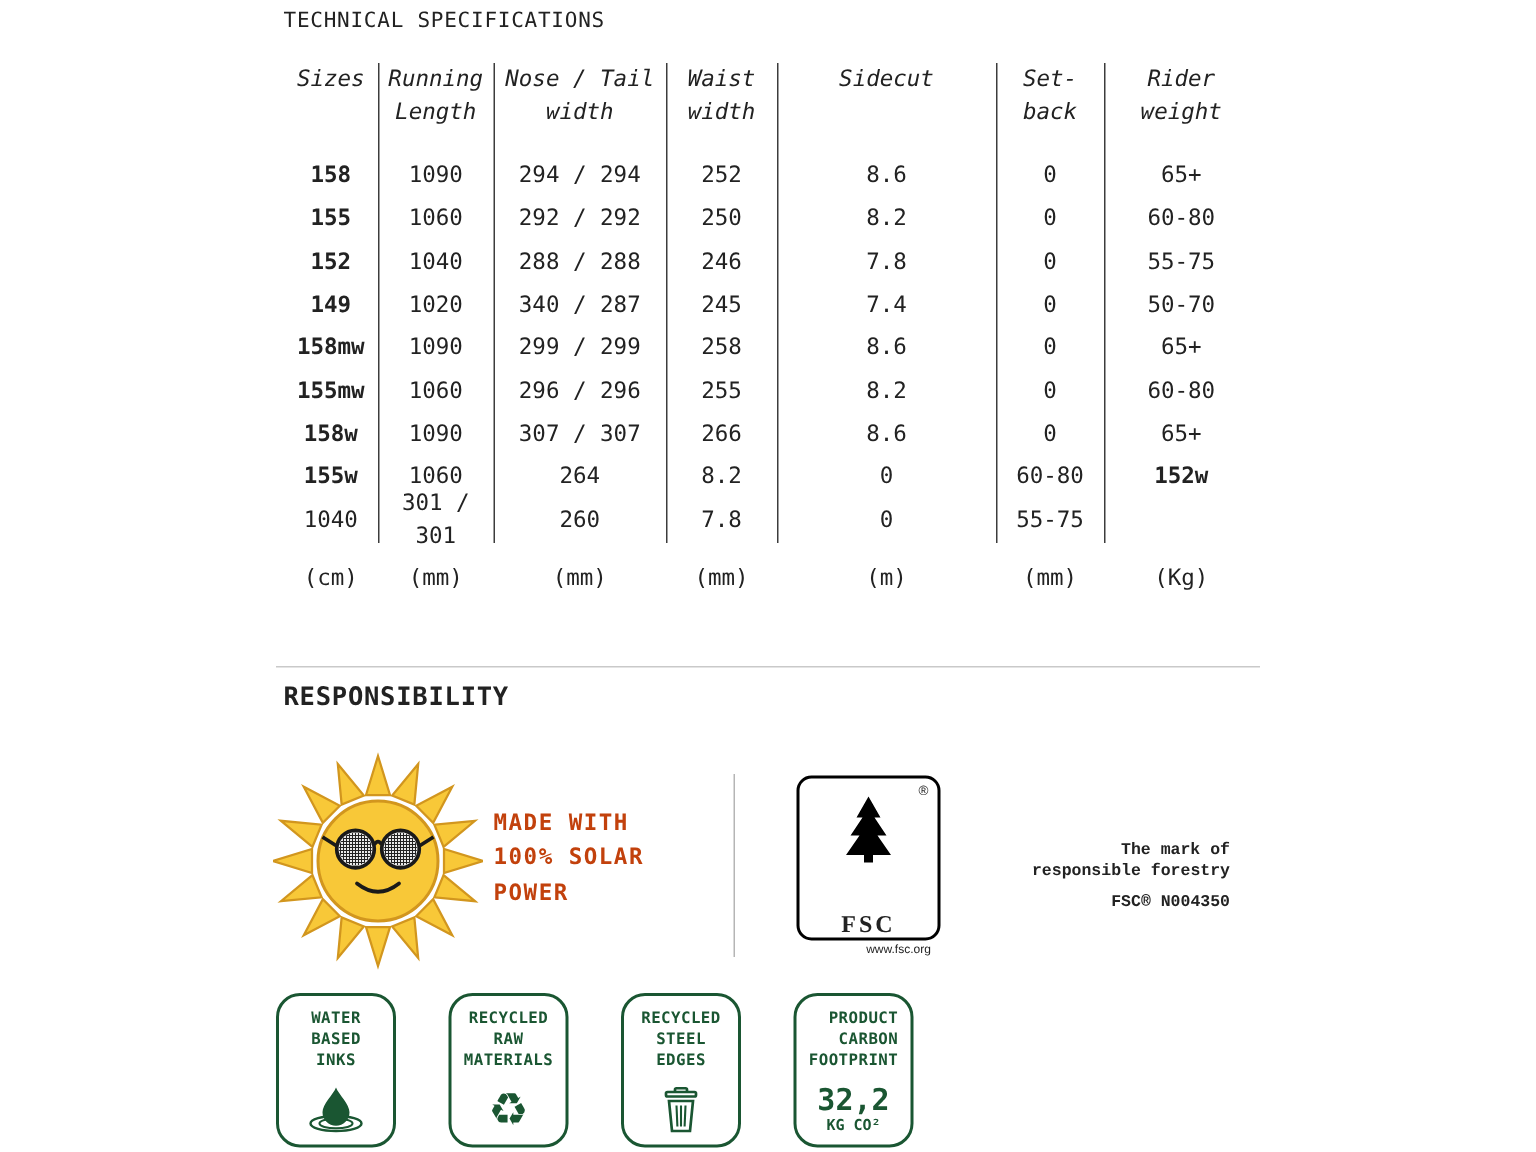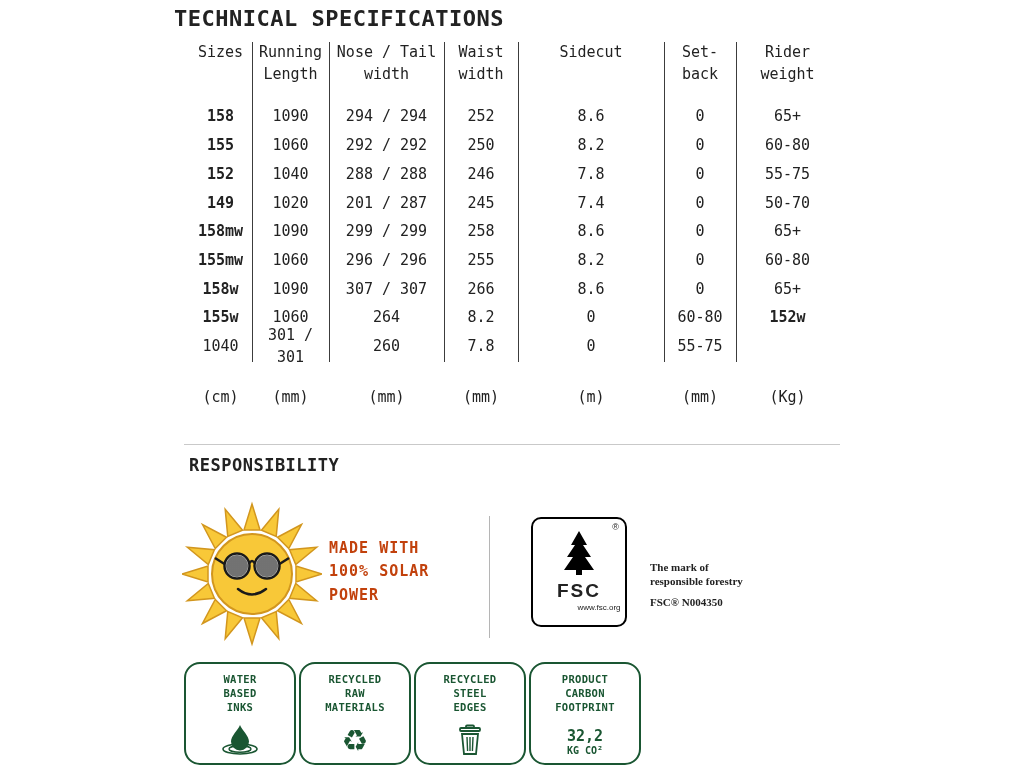--- a/index.html
+++ b/index.html
@@ -7,7 +7,7 @@
   body { width:1024px; height:768px; font-family:"DejaVu Sans Mono", monospace; color:#222; }
   .canvas { position:relative; width:1024px; height:768px; background:#fff; overflow:hidden; }
 
-  .spec-title { position:absolute; left:174px; top:6px; font-size:22px; font-weight:bold; letter-spacing:.5px; }
+  .spec-title { position:absolute; left:189px; top:6px; font-size:14px; font-weight:normal; letter-spacing:.5px; }
 
   .spec-table { position:absolute; left:189px; top:40px; width:651px; }
   .grid7 { display:grid; grid-template-columns:63px 77px 115px 74px 146px 72px 103px; }

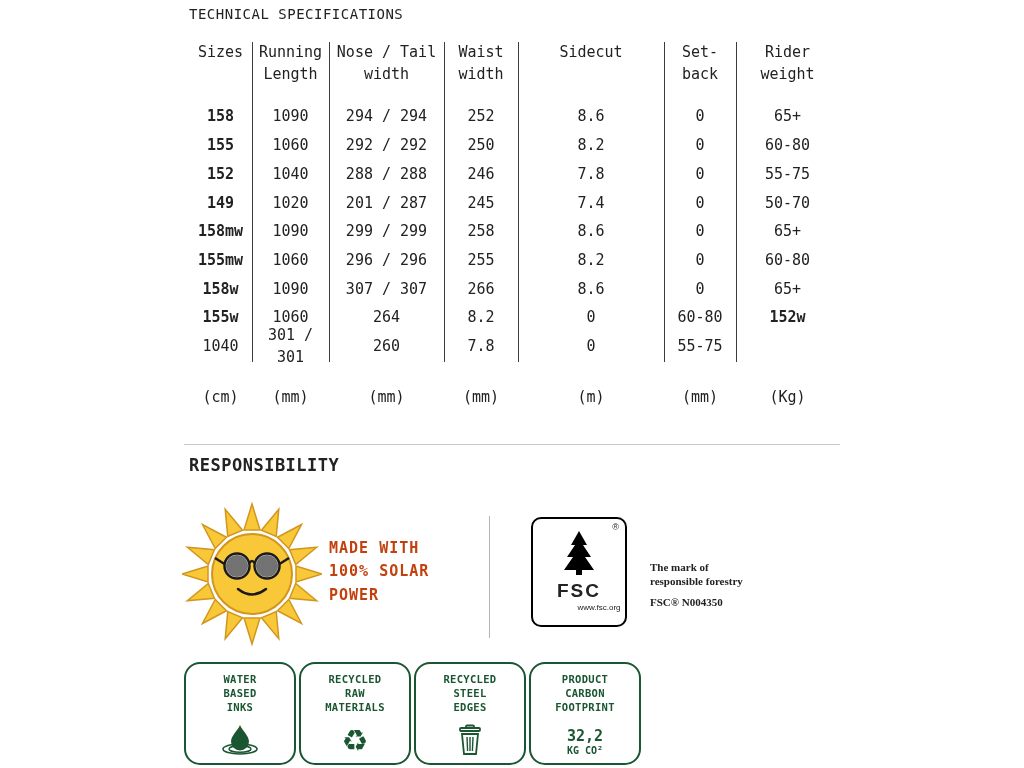--- a/index.html
+++ b/index.html
@@ -12,7 +12,7 @@
   .spec-table { position:absolute; left:189px; top:40px; width:651px; }
   .grid7 { display:grid; grid-template-columns:63px 77px 115px 74px 146px 72px 103px; }
   .cell { text-align:center; font-size:15px; line-height:1.45; white-space:pre-line; }
-  .head .cell { padding-top:2px; }
+  .head .cell { padding-top:2px;font-style:italic; }
   .spec-head { height:63px; }
   .spec-body { grid-auto-rows:28.7px; }
   .spec-body .cell { display:flex; align-items:center; justify-content:center; }

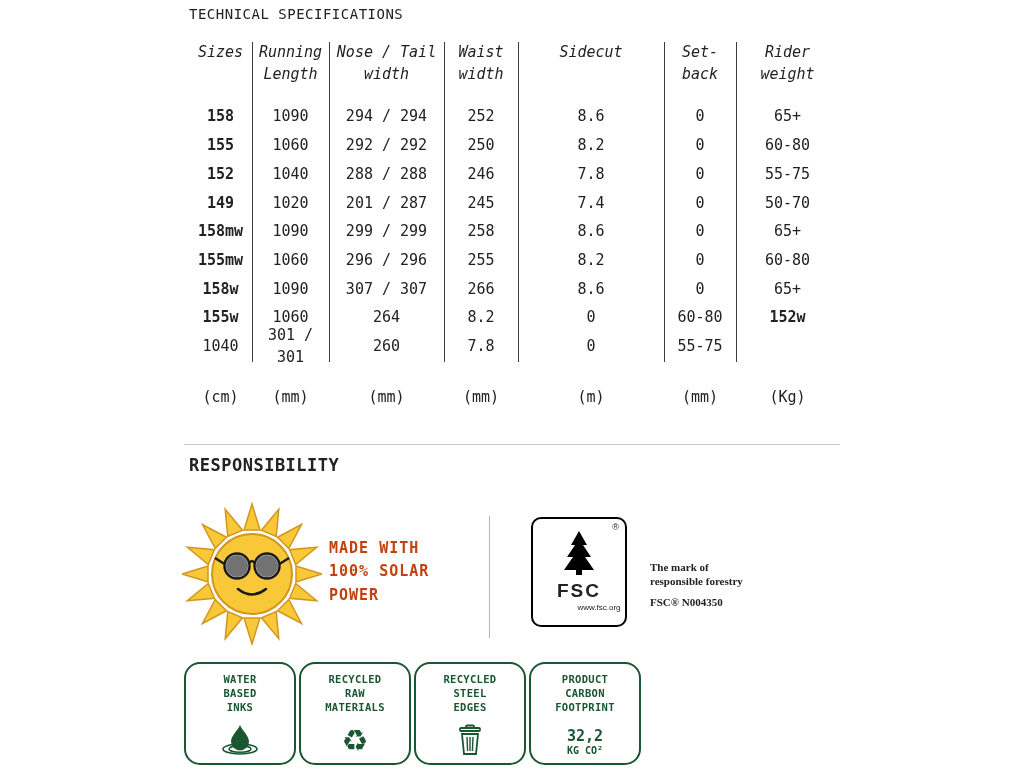--- a/index.html
+++ b/index.html
@@ -93,7 +93,7 @@
         <div class="cell">55-75</div>
         <div class="cell size">149</div>
         <div class="cell">1020</div>
-        <div class="cell">201 / 287</div>
+        <div class="cell">340 / 287</div>
         <div class="cell">245</div>
         <div class="cell">7.4</div>
         <div class="cell">0</div>

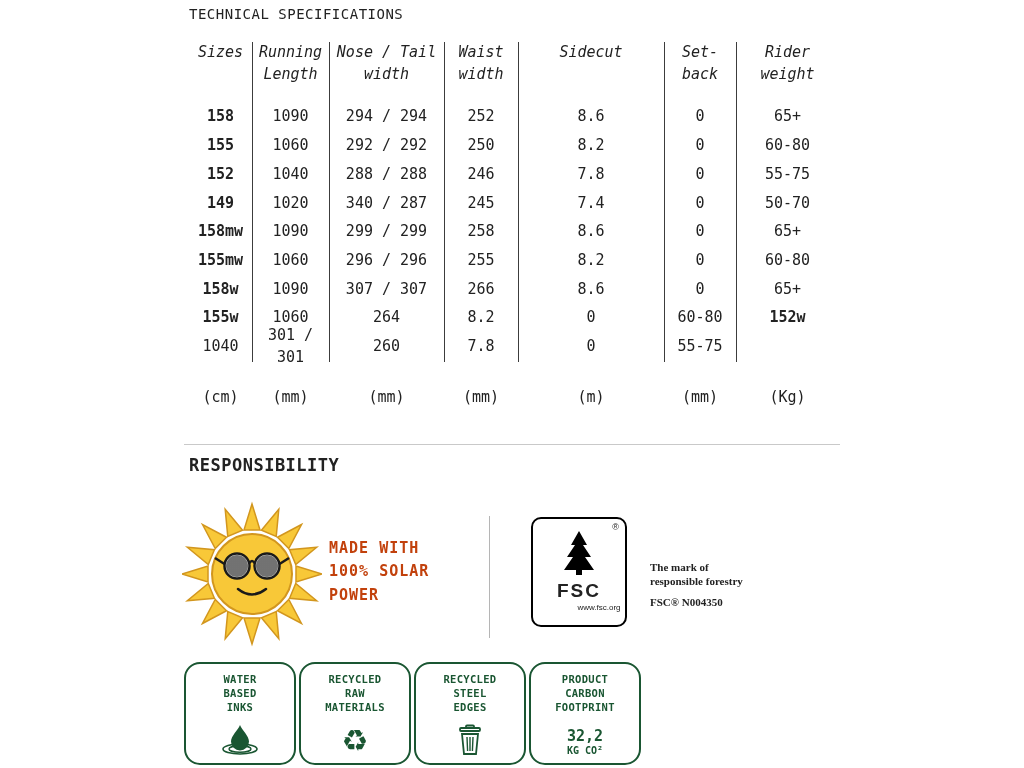--- a/index.html
+++ b/index.html
@@ -17,7 +17,7 @@
   .spec-body { grid-auto-rows:28.7px; }
   .spec-body .cell { display:flex; align-items:center; justify-content:center; }
   .spec-body .cell.size { font-weight:bold; }
-  .spec-units { margin-top:26px; }
+  .spec-units { margin-top:14px; }
   .vline { position:absolute; top:2px; width:1px; height:320px; background:#3c3c3c; }
 
   .section-hr { position:absolute; left:184px; top:444px; width:656px; height:1px; background:#c9c9c9; }

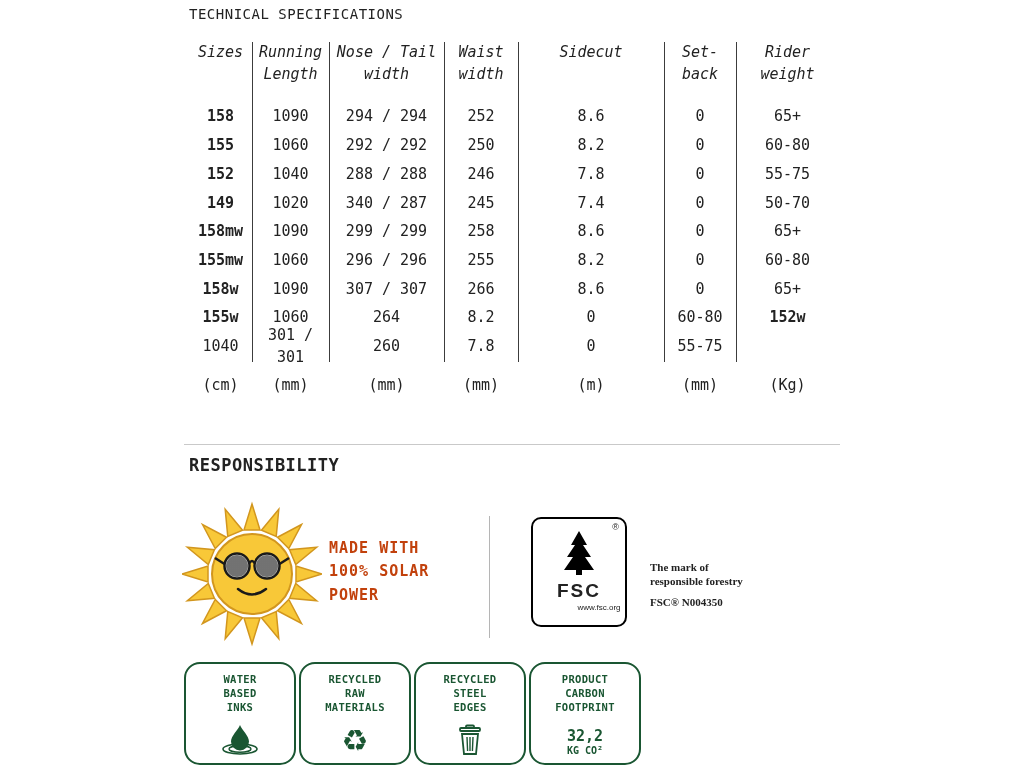--- a/index.html
+++ b/index.html
@@ -34,7 +34,7 @@
   .fsc-tree { margin-top:10px; }
   .fsc-name { font-family:Liberation Sans, sans-serif; font-weight:bold; font-size:19px; letter-spacing:2px; line-height:1; }
   .fsc-url { font-family:"Liberation Sans",sans-serif; font-size:8px; margin-top:3px;padding-left:40px; }
-  .fsc-side { position:absolute; left:650px; top:560px; width:170px; font-family:Liberation Serif, serif; }
+  .fsc-side { position:absolute; left:650px; top:560px; width:170px; font-family:Liberation Mono, monospace;text-align:right; }
   .fsc-mark { font-size:11px; font-weight:bold; line-height:1.3; white-space:pre-line; }
   .fsc-license { font-size:11px; font-weight:bold; margin-top:7px; }
 

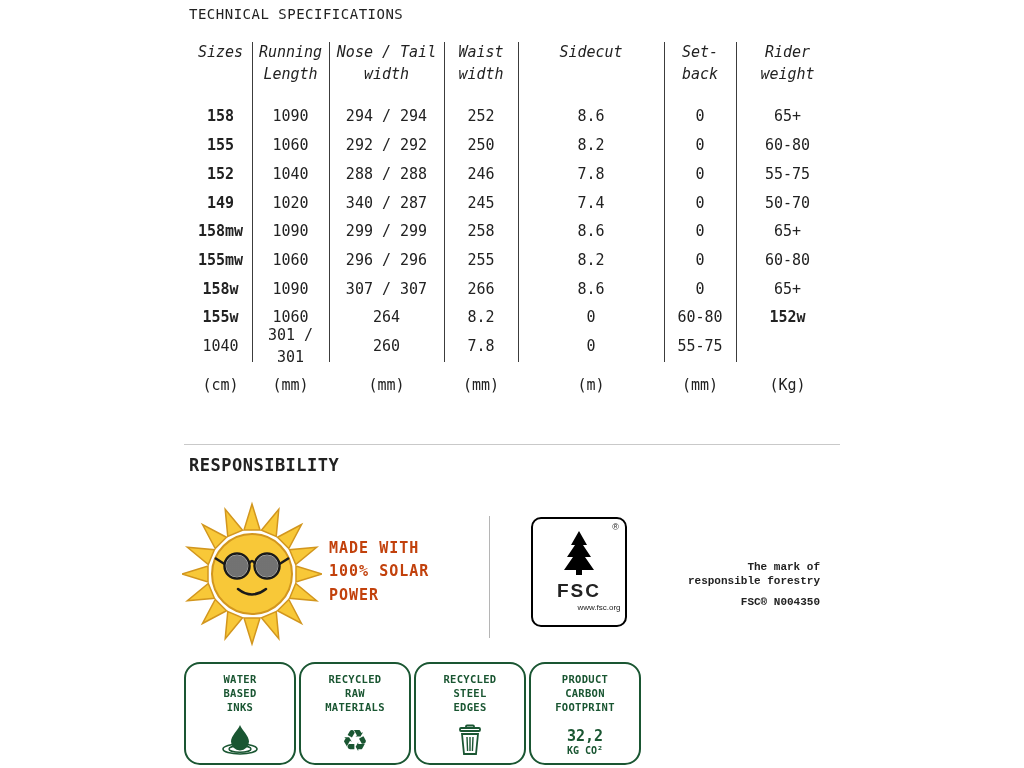--- a/index.html
+++ b/index.html
@@ -32,7 +32,7 @@
              border:2px solid #000; border-radius:10px; text-align:center; }
   .fsc-reg { position:absolute; right:6px; top:3px; font-size:9px; font-family:"Liberation Sans",sans-serif; }
   .fsc-tree { margin-top:10px; }
-  .fsc-name { font-family:Liberation Sans, sans-serif; font-weight:bold; font-size:19px; letter-spacing:2px; line-height:1; }
+  .fsc-name { font-family:Liberation Serif, serif; font-weight:bold; font-size:16px; letter-spacing:2px; line-height:1;margin-top:28px; }
   .fsc-url { font-family:"Liberation Sans",sans-serif; font-size:8px; margin-top:3px;padding-left:40px; }
   .fsc-side { position:absolute; left:650px; top:560px; width:170px; font-family:Liberation Mono, monospace;text-align:right; }
   .fsc-mark { font-size:11px; font-weight:bold; line-height:1.3; white-space:pre-line; }

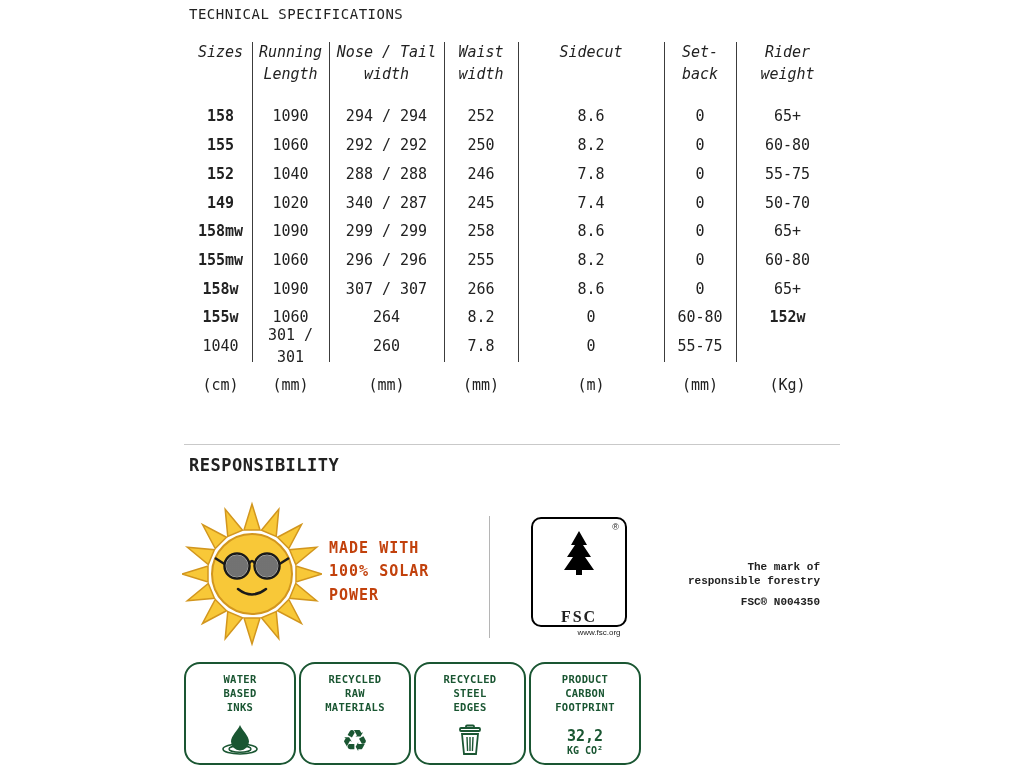--- a/index.html
+++ b/index.html
@@ -38,7 +38,7 @@
   .fsc-mark { font-size:11px; font-weight:bold; line-height:1.3; white-space:pre-line; }
   .fsc-license { font-size:11px; font-weight:bold; margin-top:7px; }
 
-  .badge { position:absolute; top:662px; width:112px; height:103px; border-radius:16px;
+  .badge { position:absolute; top:662px; width:80px; height:103px; border-radius:16px;
            display:flex; flex-direction:column; align-items:center; padding:8px 2px 7px 2px; }
   .badge-label { font-size:10.5px; font-weight:bold; letter-spacing:.3px; line-height:1.35;
                  text-align:center; white-space:pre-line; }

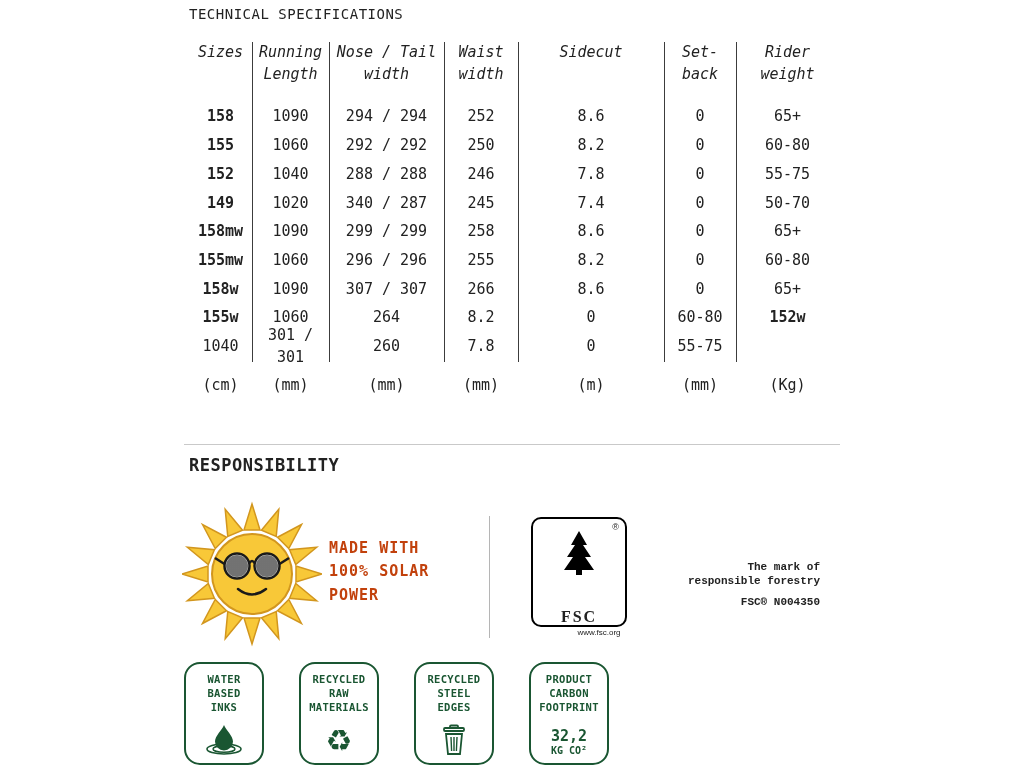--- a/index.html
+++ b/index.html
@@ -253,7 +253,7 @@
   </div>
 
   <div class="badge" style="left: 529px; border: 2.5px solid rgb(26, 86, 50);">
-    <div class="badge-label" style="color: rgb(26, 86, 50);">PRODUCT
+    <div class="badge-label" style="color: rgb(26, 86, 50); text-align: right;">PRODUCT
 CARBON
 FOOTPRINT</div>
     <div class="carbon-value" style="color: rgb(26, 86, 50);">32,2</div>

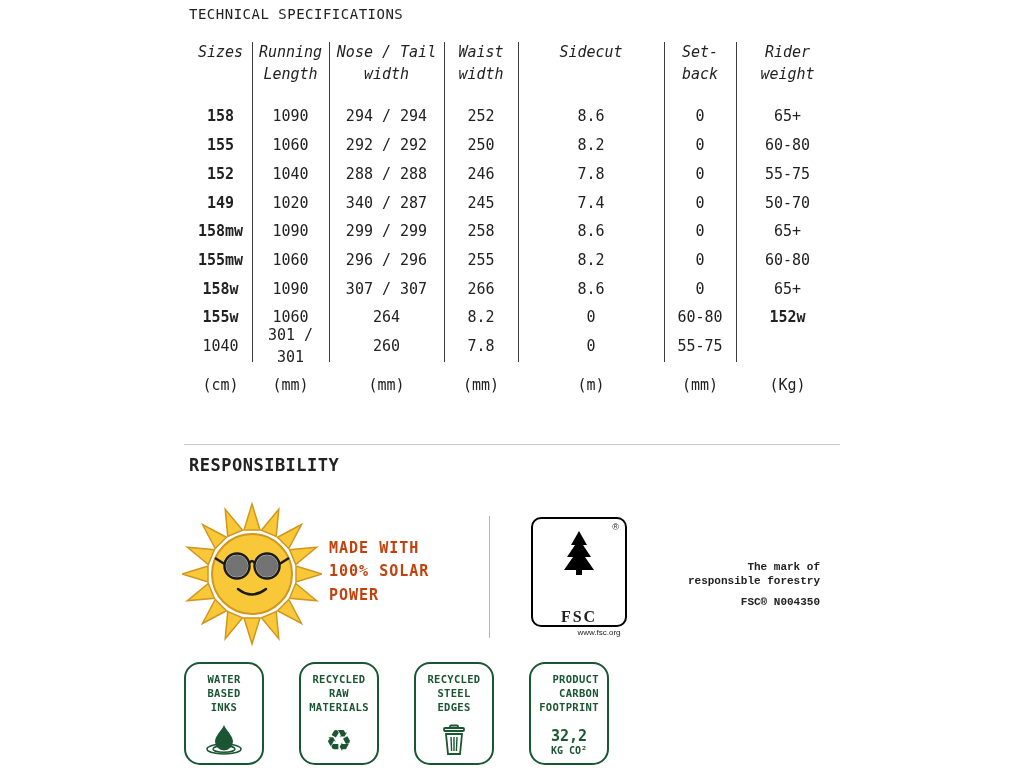--- a/index.html
+++ b/index.html
@@ -44,7 +44,7 @@
                  text-align:center; white-space:pre-line; }
   .badge-icon { margin-top:auto; display:flex; align-items:flex-end; justify-content:center; }
   .recycle-glyph { font-family:"DejaVu Sans",sans-serif; font-size:30px; line-height:1; }
-  .carbon-value { margin-top:auto; font-size:15px; font-weight:bold; line-height:1.1; }
+  .carbon-value { margin-top:auto; font-size:20px; font-weight:bold; line-height:1.1; }
   .carbon-unit { font-size:10px; font-weight:bold; margin-top:1px; }
 </style>
 </head>

